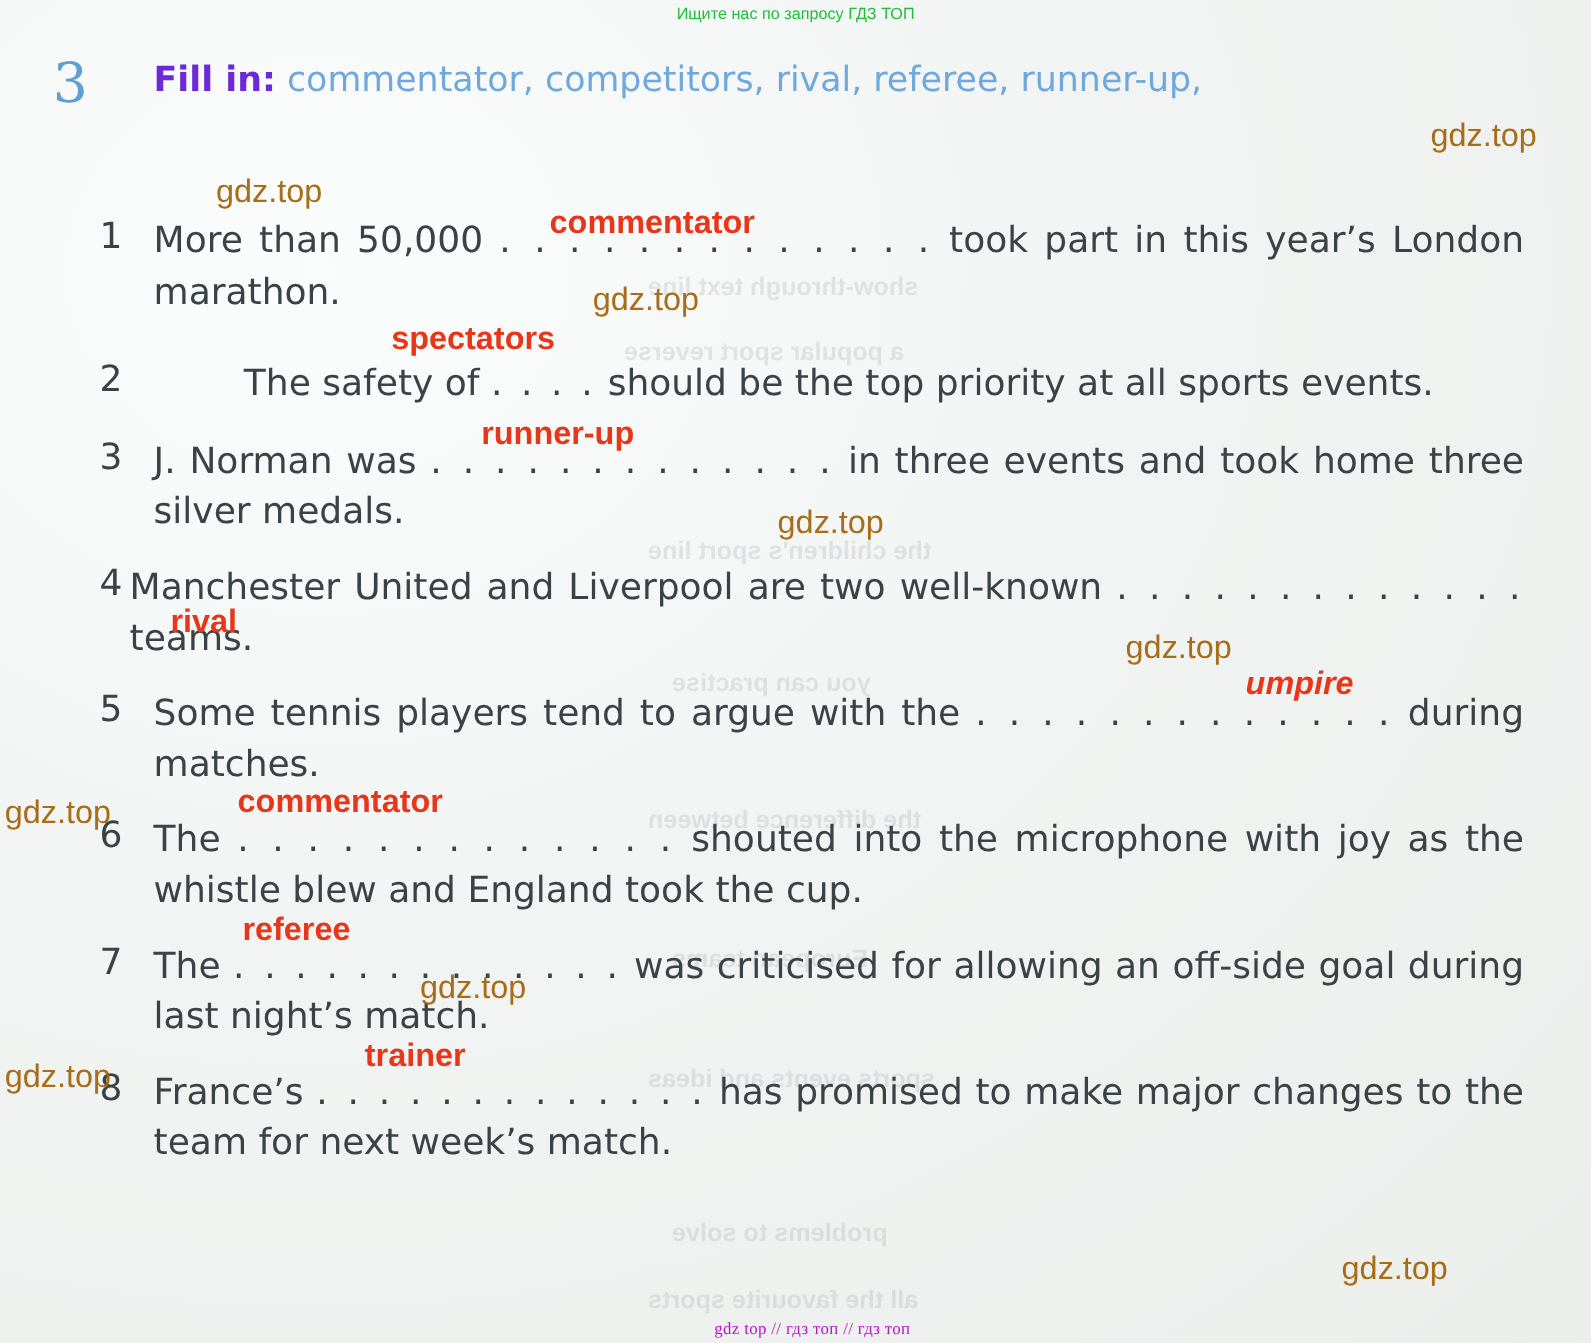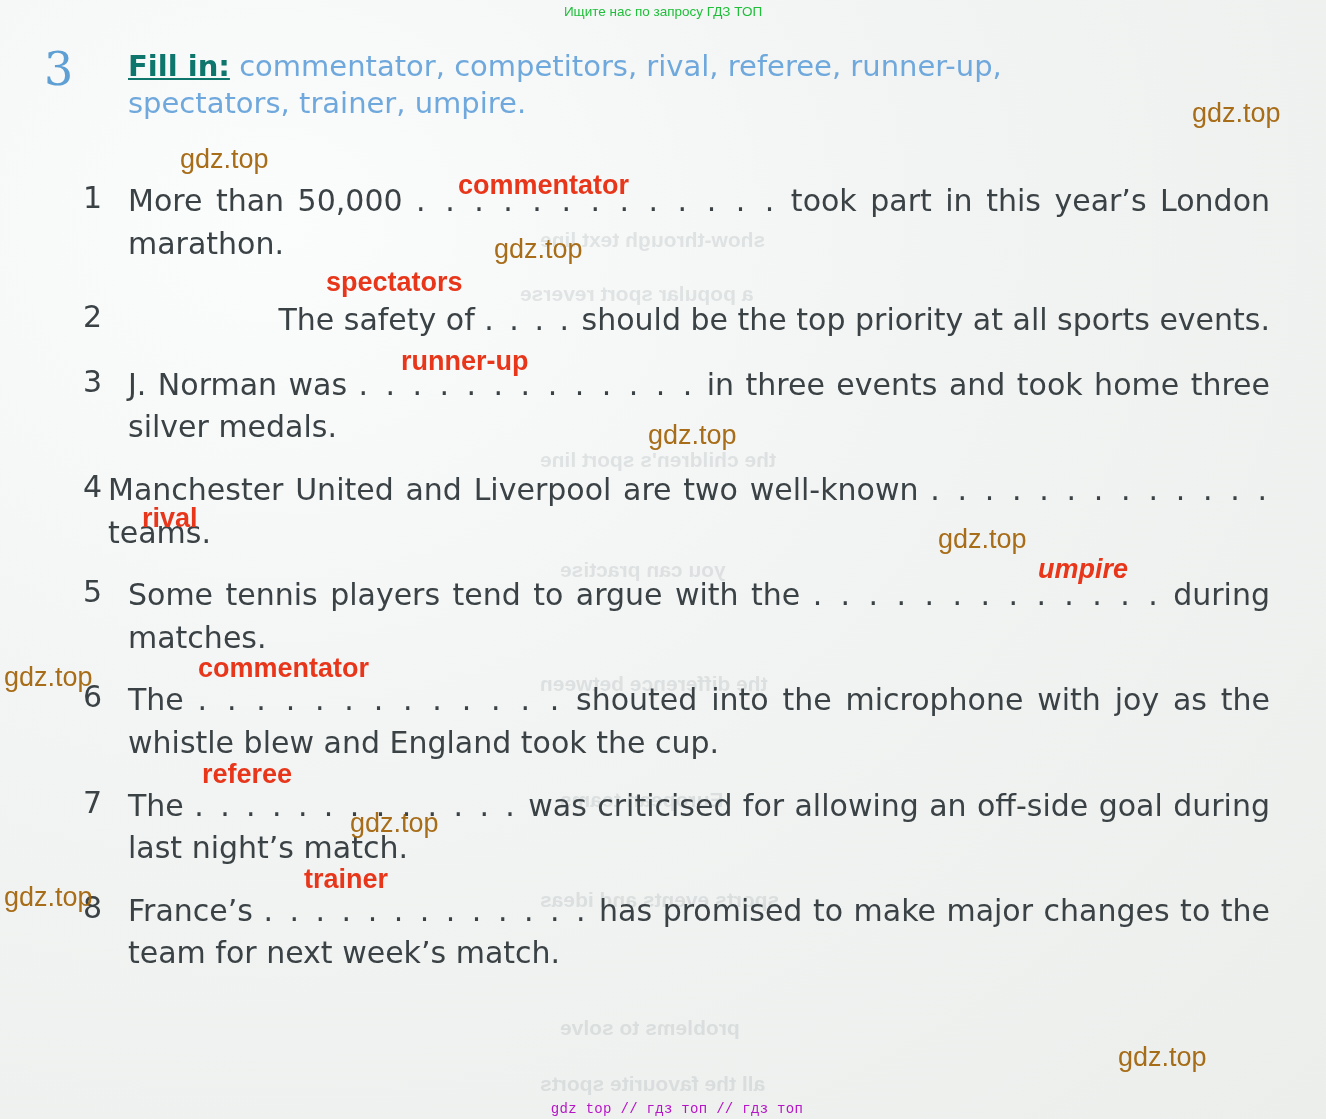--- a/index.html
+++ b/index.html
@@ -81,9 +81,8 @@
     color: #6fa8dc;
   }
   .rubric b {
-    color: #0f766e;
+    color: #6d28d9;
     font-weight: bold;
-    text-decoration: underline;
   }
   .items {
     position: absolute;

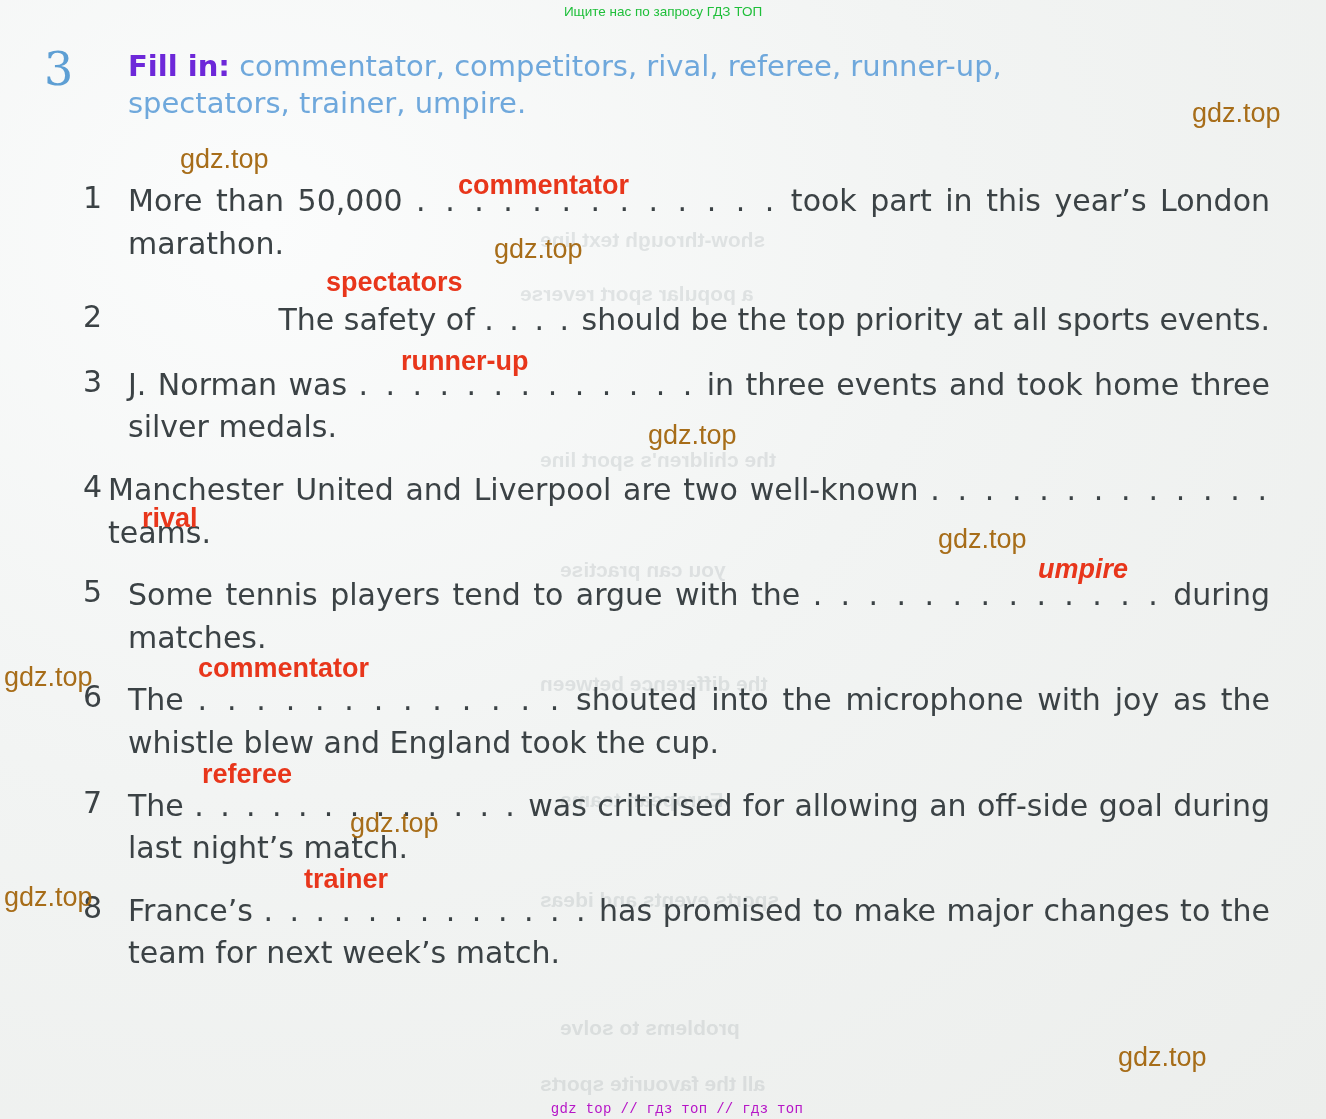--- a/index.html
+++ b/index.html
@@ -148,7 +148,6 @@
 <div class="rubric">
   <b>Fill in:</b>
   <span>commentator, competitors, rival, referee, runner-up,</span><br>
-  <span>spectators, trainer, umpire.</span>
 </div>
 
 <div class="items">

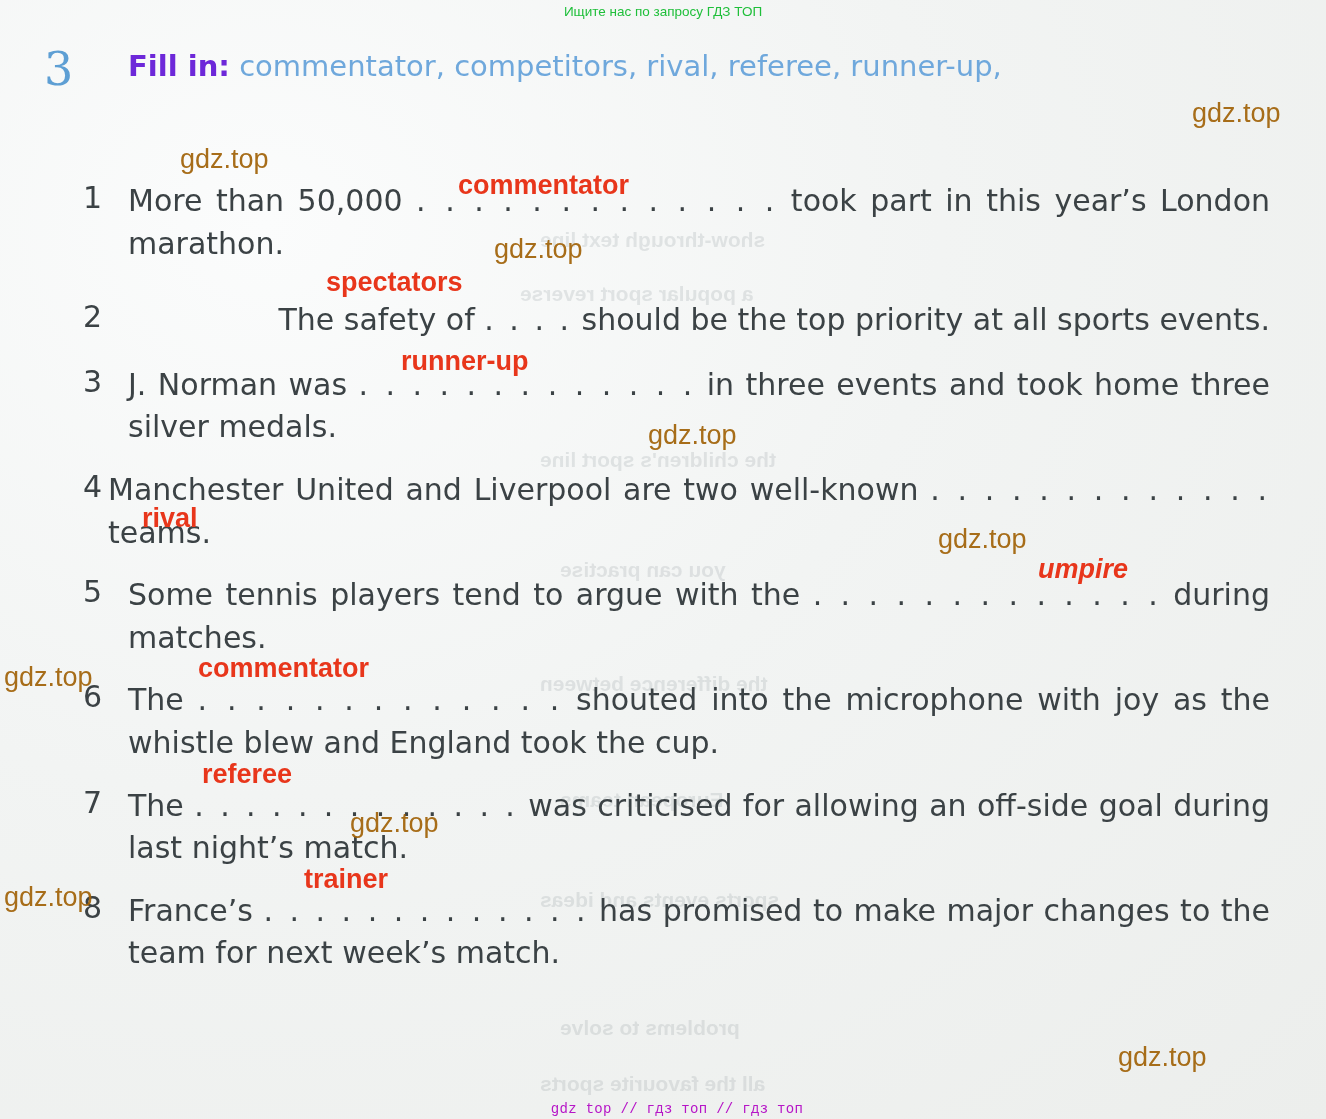--- a/index.html
+++ b/index.html
@@ -112,7 +112,7 @@
     text-align: justify;
     text-justify: inter-word;
   }
-  .sent.nojust { text-align: right; }
+  .sent.nojust { text-align: center; }
   .dots {
     letter-spacing: 3px;
     color: #3b4245;

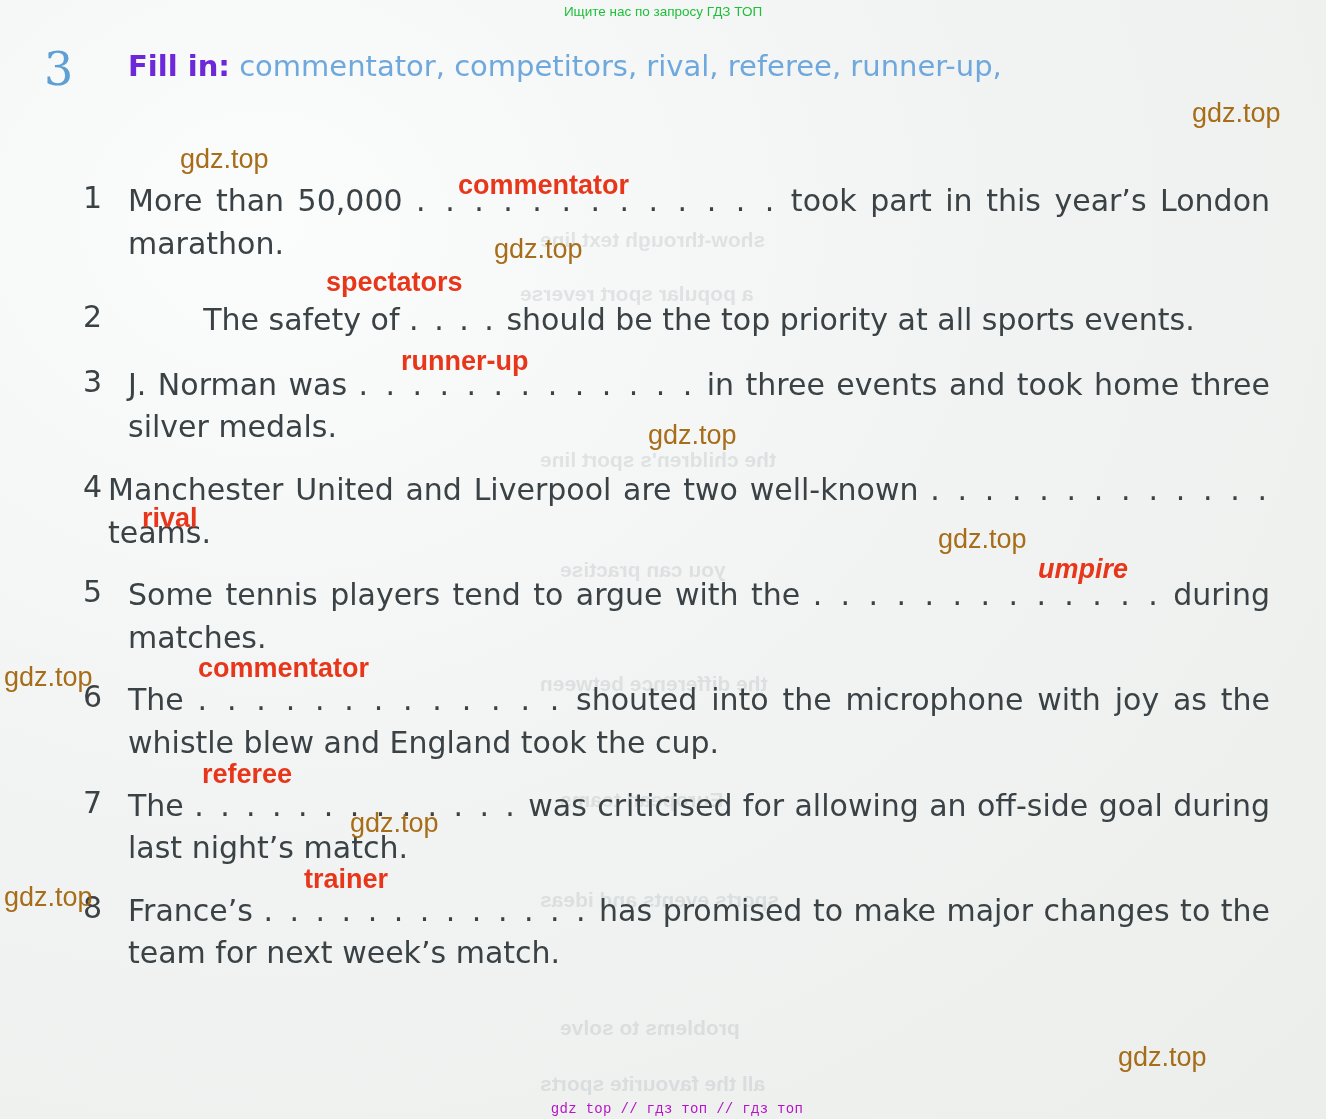--- a/index.html
+++ b/index.html
@@ -46,7 +46,7 @@
     position: absolute;
     bottom: 2px; left: 0; right: 0;
     text-align: center;
-    font-family: Liberation Mono, monospace;
+    font-family: Liberation Serif, serif;
     font-size: 14px;
     color: #b615c7;
     letter-spacing: .3px;

